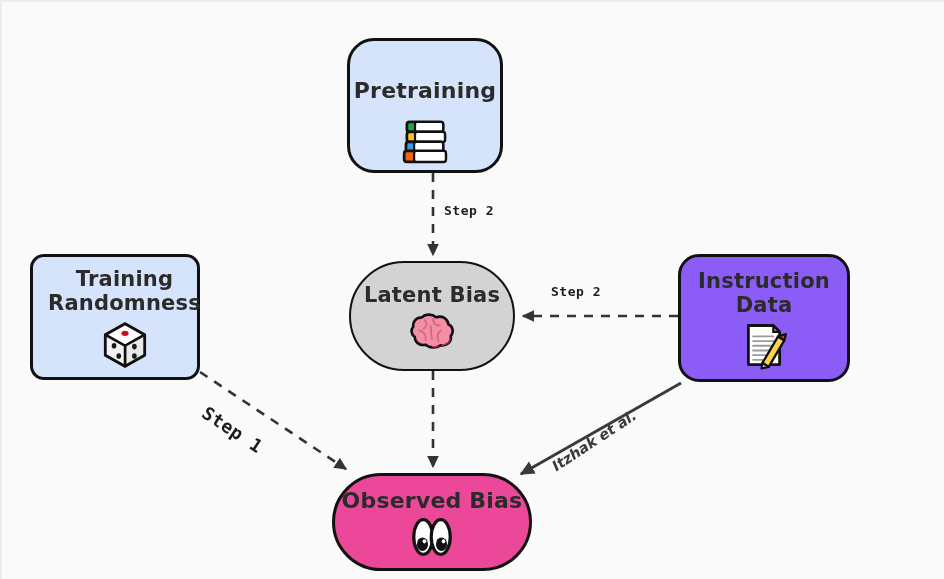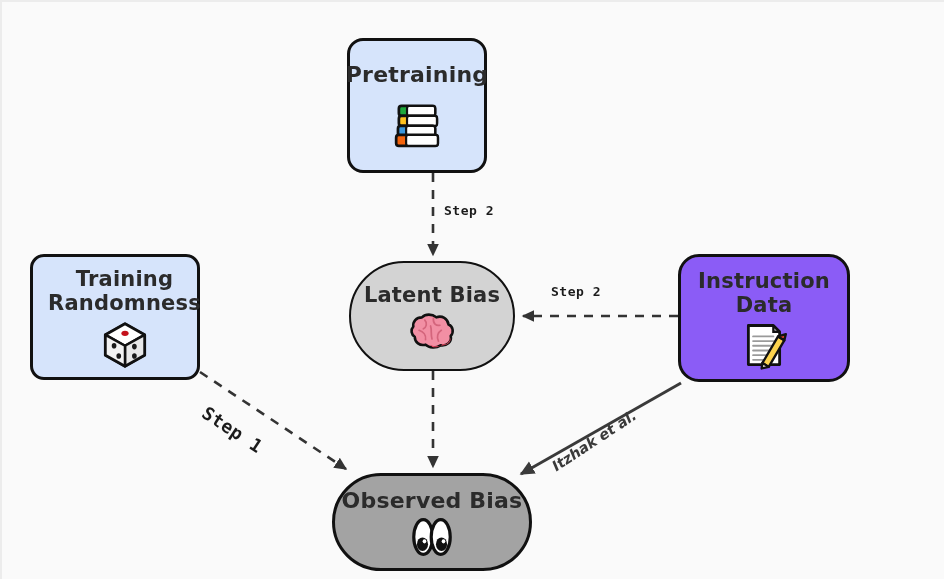--- a/index.html
+++ b/index.html
@@ -51,10 +51,11 @@
   
   #node-pretraining {
     left: 345px; top: 36px;
-    width: 140px; height: 135px;
+    width: 156px; height: 135px;
     background: #d6e4fb;
-    border-radius: 16px;
+    border-radius: 27px;
     padding-top: 6px;
+    justify-content: flex-end;
   }
   #node-pretraining .node-emoji { margin-top: 8px; }
 

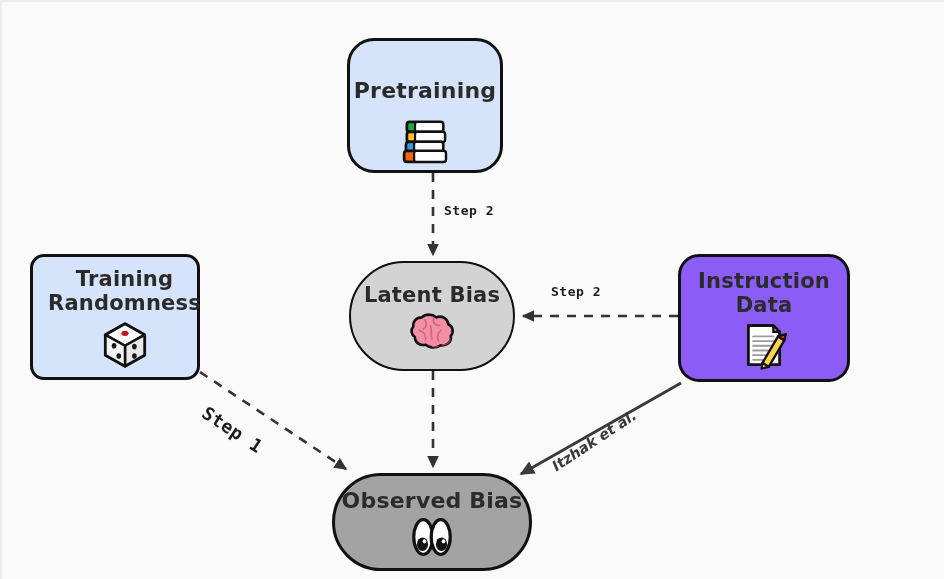--- a/index.html
+++ b/index.html
@@ -98,7 +98,7 @@
   #node-observed-bias {
     left: 330px; top: 471px;
     width: 200px; height: 98px;
-    background: #a3a3a3;
+    background: #ec4899;
     border-radius: 49px / 49px;
     padding-top: 2px;
     justify-content: center;

